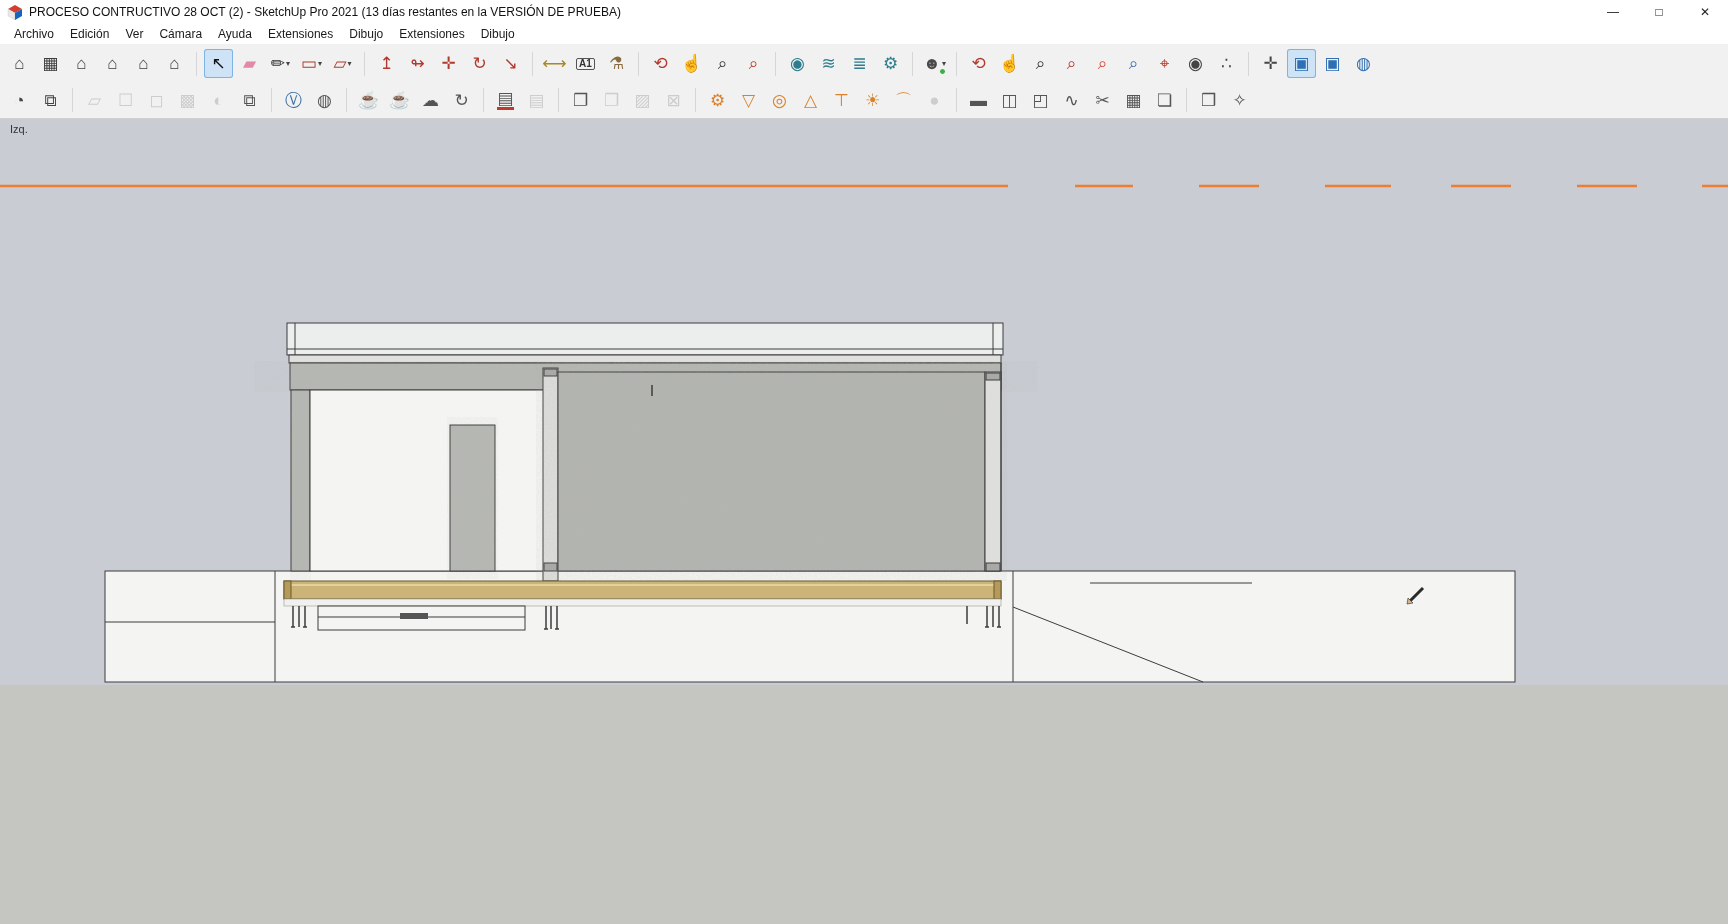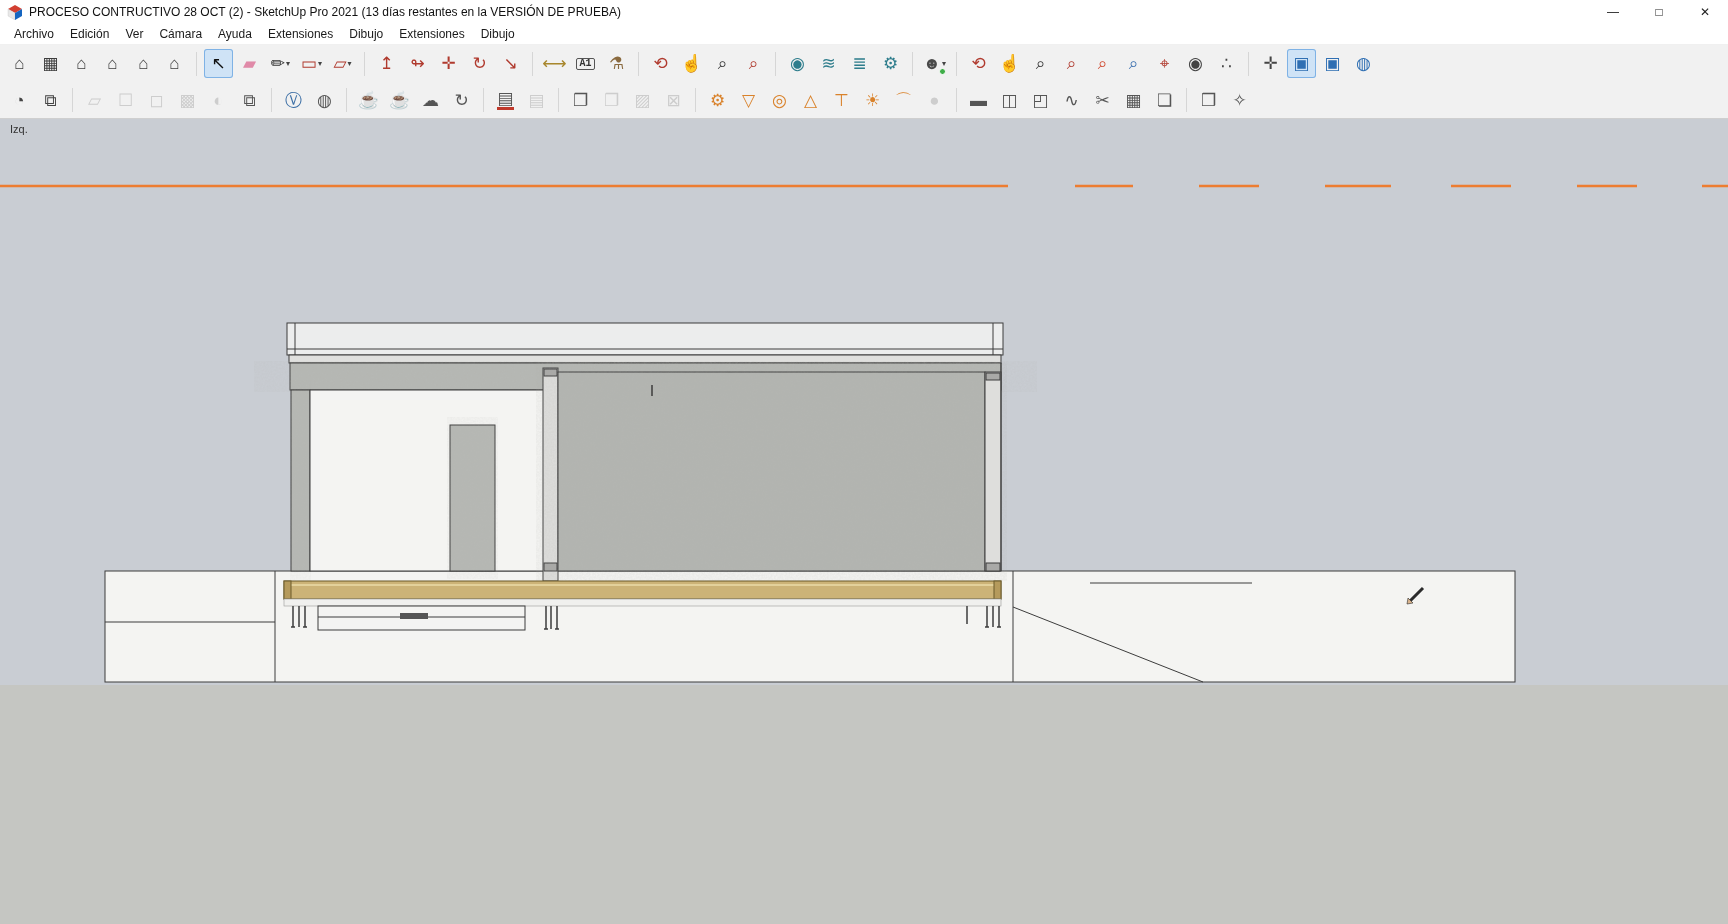--- a/index.html
+++ b/index.html
@@ -125,7 +125,7 @@
       <span class="glyph" style="color: rgb(168, 135, 45);">⟷</span>
     </div>
     <div class="tool">
-      <span class="glyph txt" style="color: rgb(51, 51, 51); font-family: Liberation Mono, monospace;">A1</span>
+      <span class="glyph txt" style="color: rgb(51, 51, 51);">A1</span>
     </div>
     <div class="tool">
       <span class="glyph" style="color: rgb(138, 106, 63);">⚗</span>

